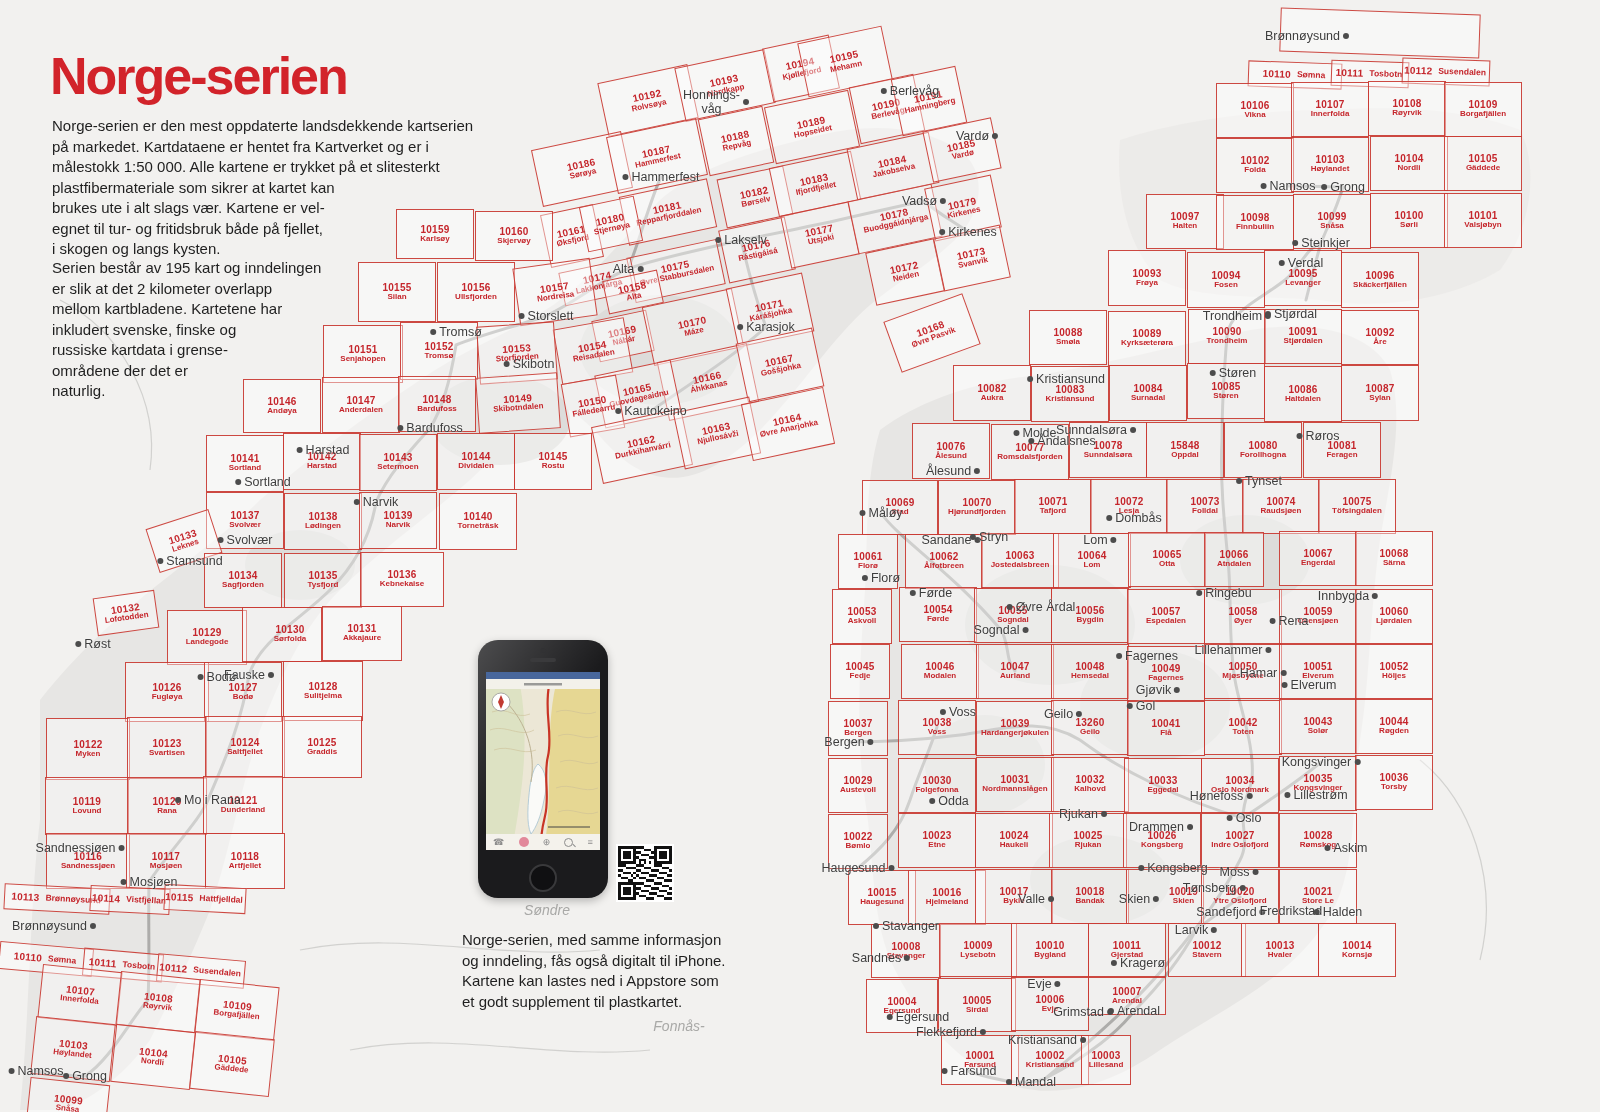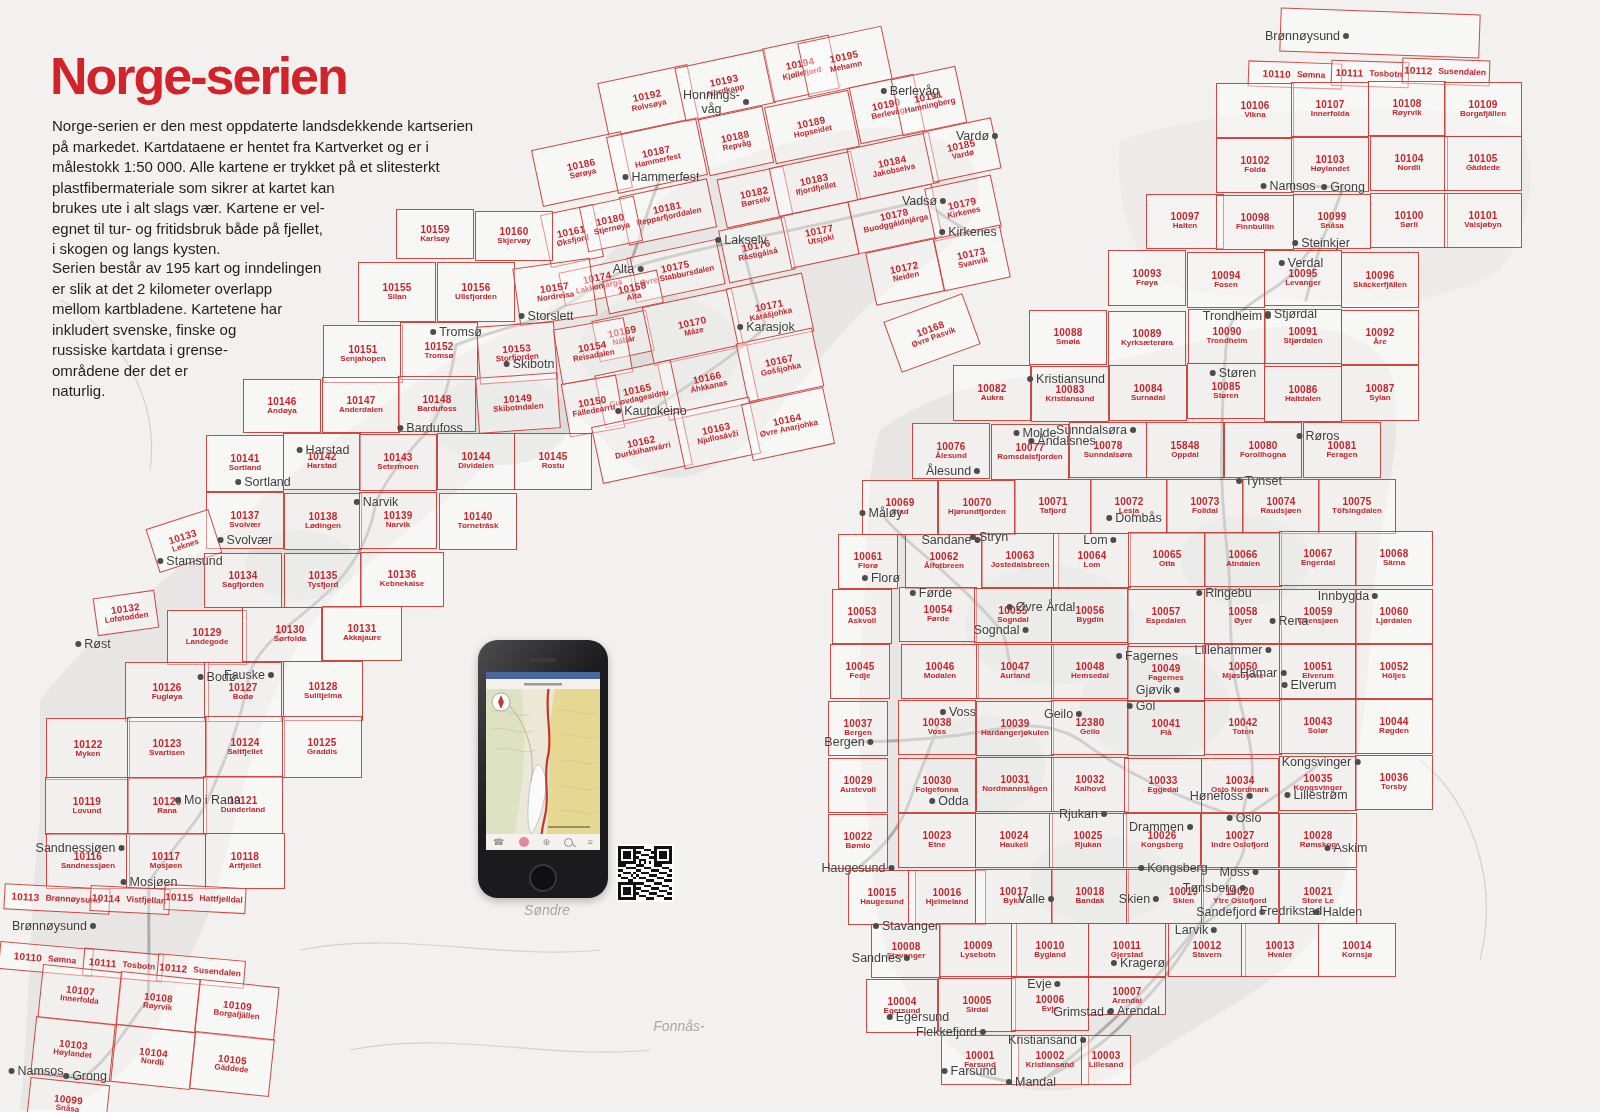--- a/index.html
+++ b/index.html
@@ -682,7 +682,7 @@
         <span class="s-num">10065</span>
         <span class="s-name">Otta</span>
       </div>
-      <div class="sheet" style="left: 1204px; top: 531.5px; width: 78px; height: 55px;">
+      <div class="sheet" style="left: 1204px; top: 531.5px; width: 60px; height: 55px;">
         <span class="s-num">10066</span>
         <span class="s-name">Atndalen</span>
       </div>

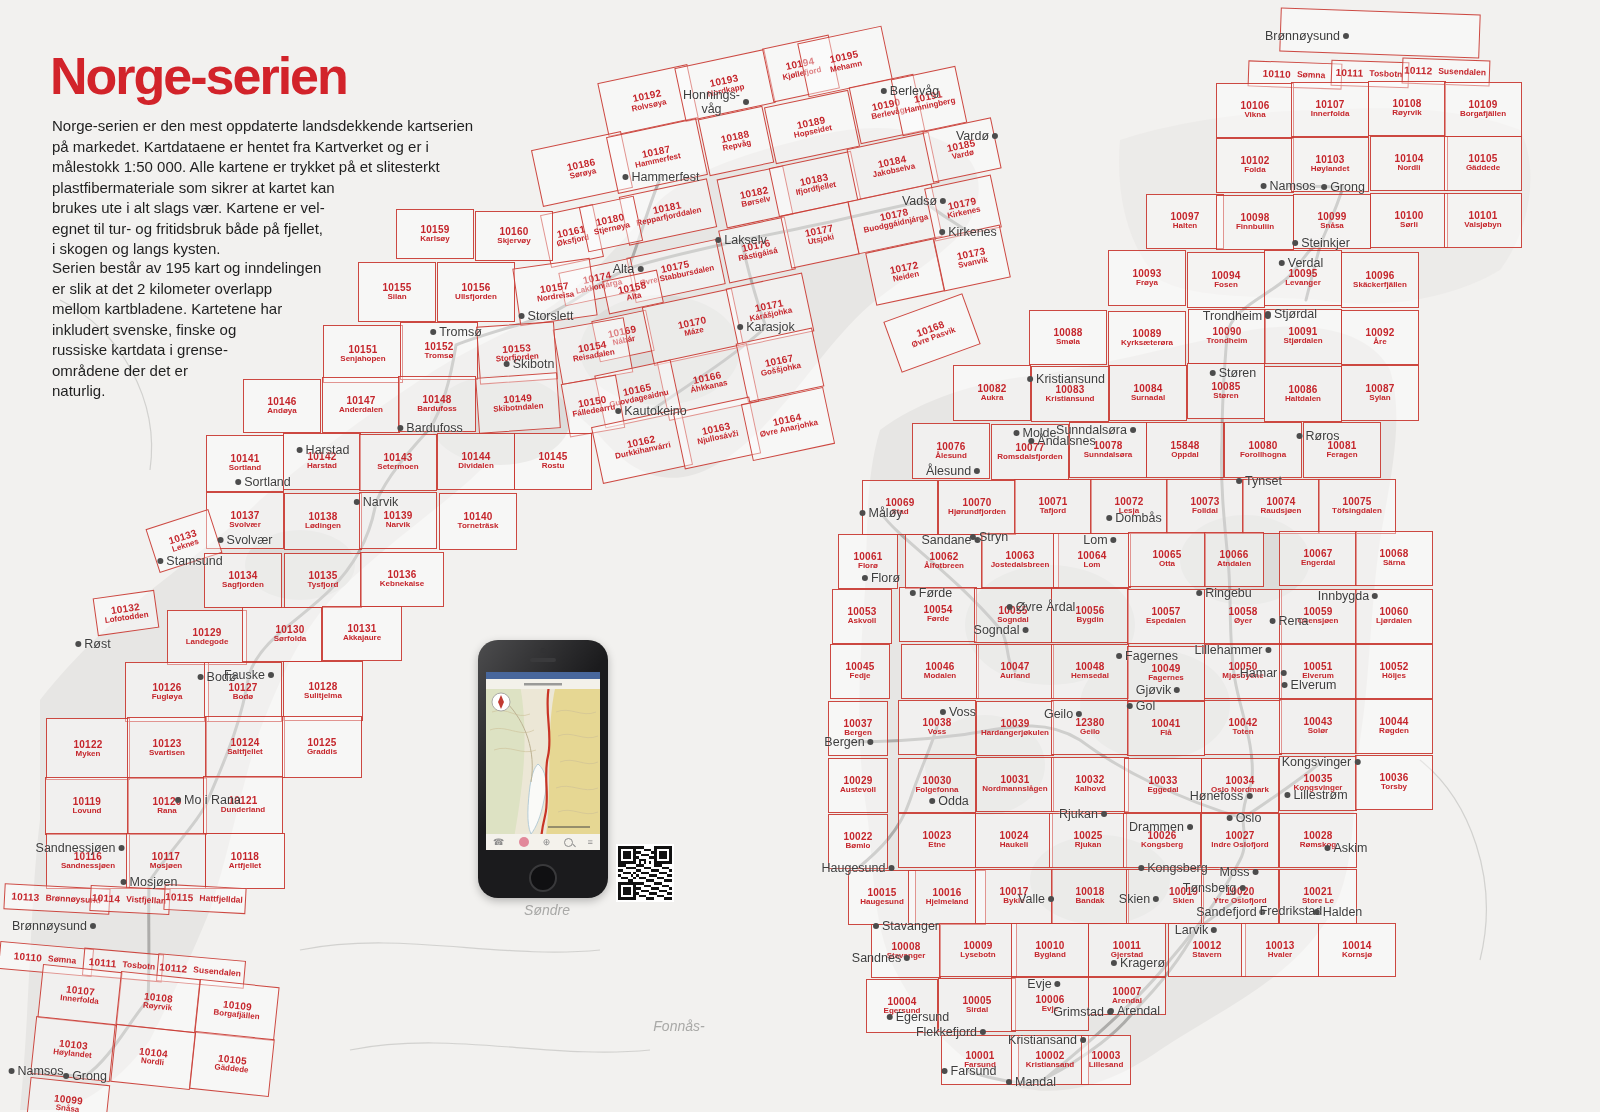--- a/index.html
+++ b/index.html
@@ -771,7 +771,7 @@
         <span class="s-name">Hardangerjøkulen</span>
       </div>
       <div class="sheet" style="left: 1051px; top: 699.5px; width: 78px; height: 55px;">
-        <span class="s-num">12380</span>
+        <span class="s-num">13260</span>
         <span class="s-name">Geilo</span>
       </div>
       <div class="sheet" style="left: 1127px; top: 700.5px; width: 78px; height: 55px;">

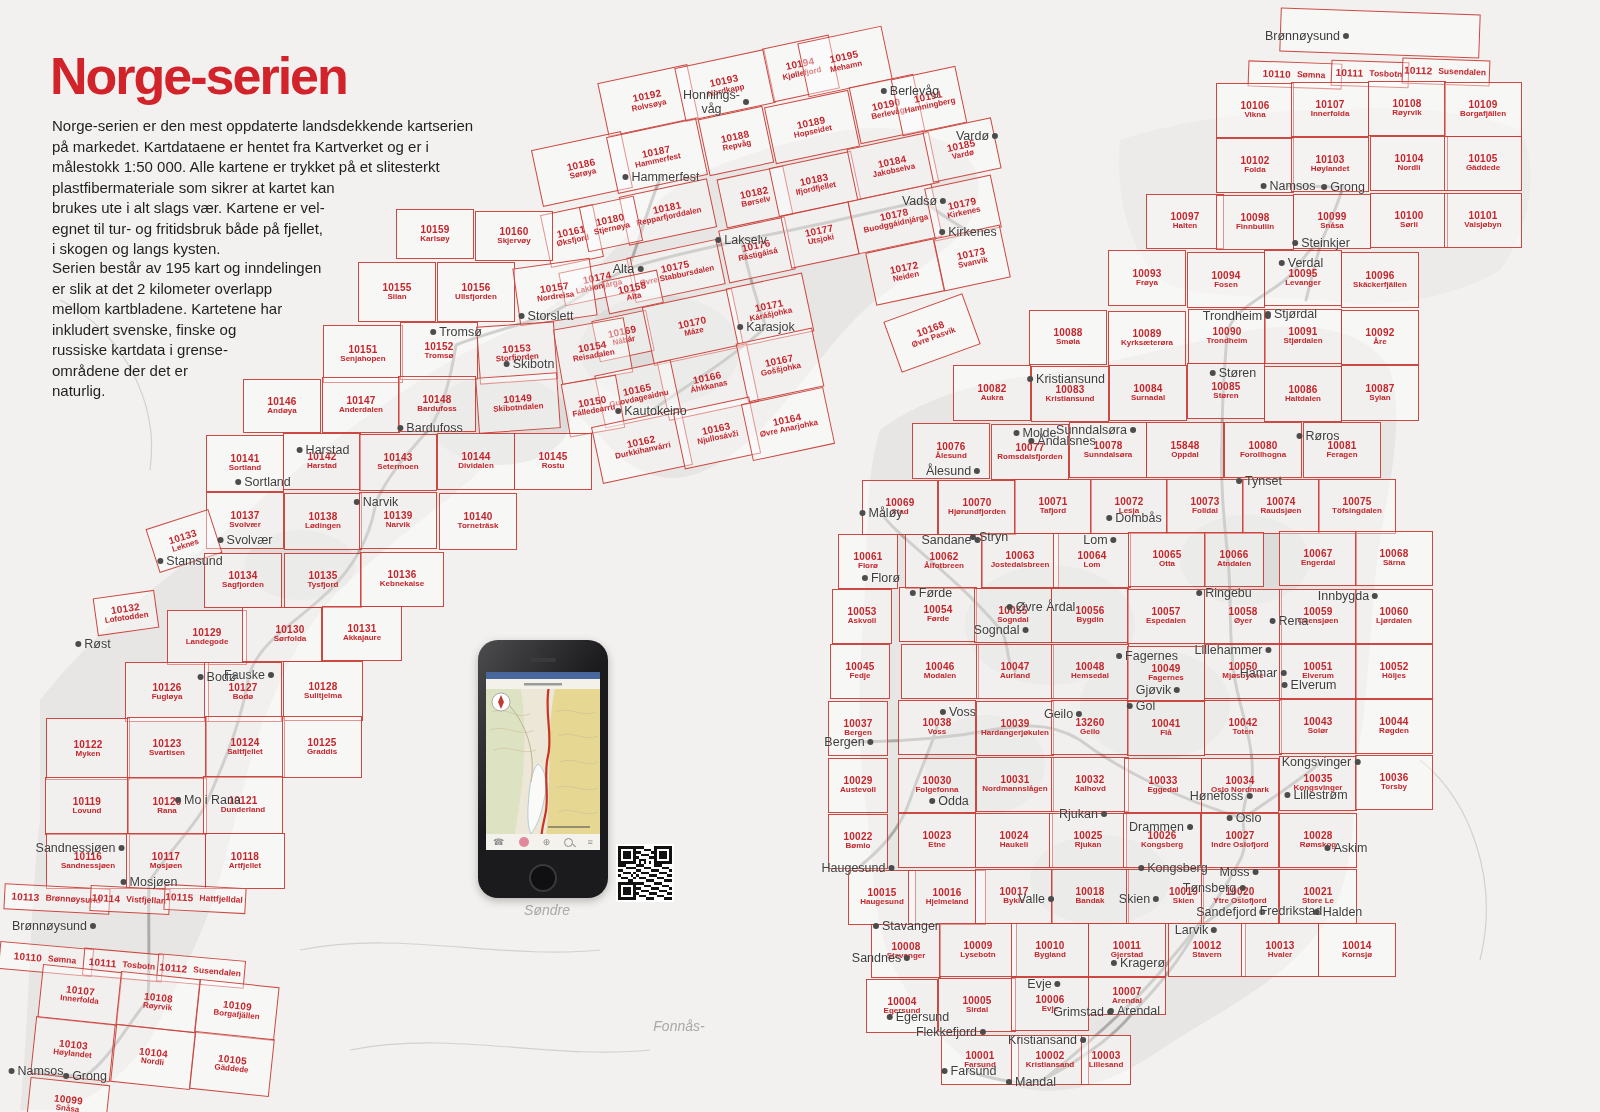--- a/index.html
+++ b/index.html
@@ -111,6 +111,10 @@
 russiske kartdata i grense-
 områdene der det er
 naturlig.</div>
+  <div id="iphone-text" class="intro">Norge-serien, med samme informasjon
+og inndeling, fås også digitalt til iPhone.
+Kartene kan lastes ned i Appstore som
+et godt supplement til plastkartet.</div>
 
   <div id="sheets-layer">
       <div class="sheet" style="left: 602px; top: 72.5px; width: 92px; height: 55px; transform: rotate(-12deg);">

